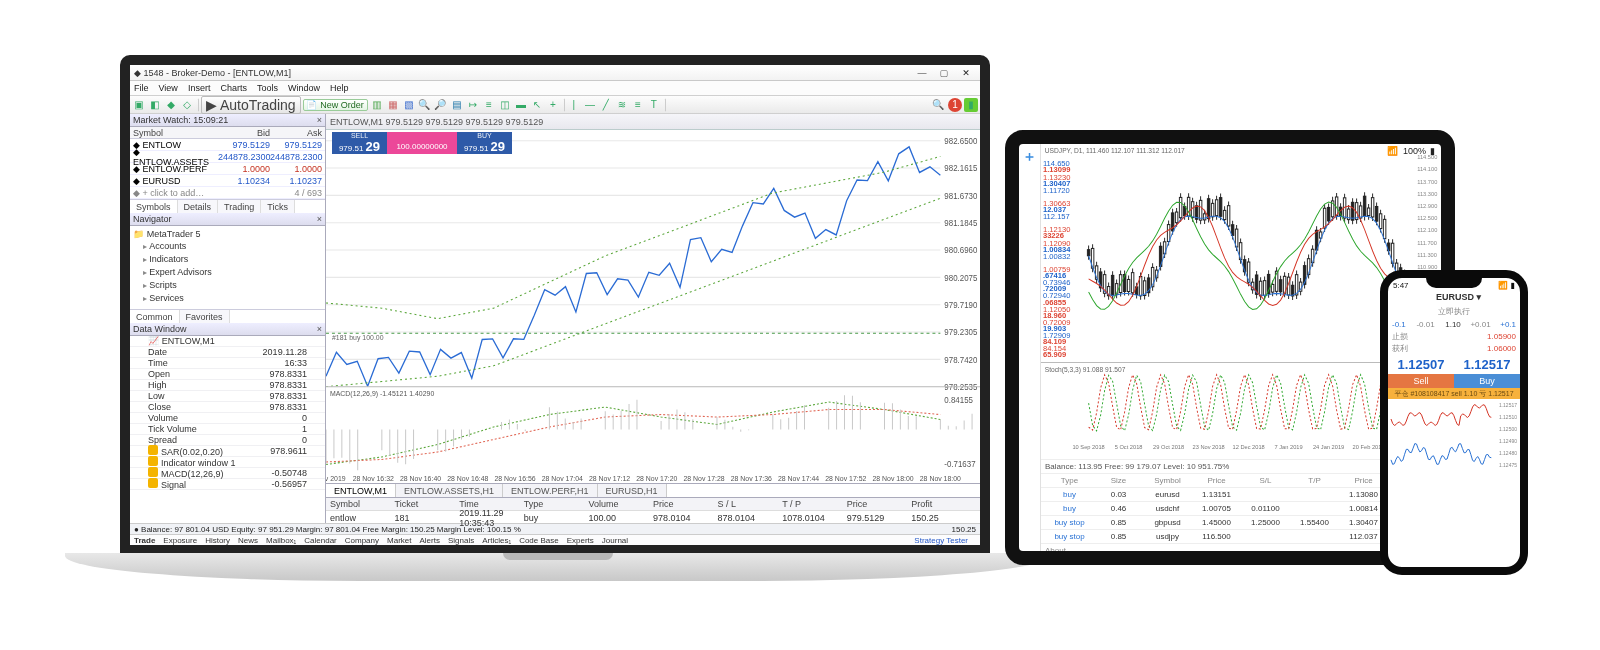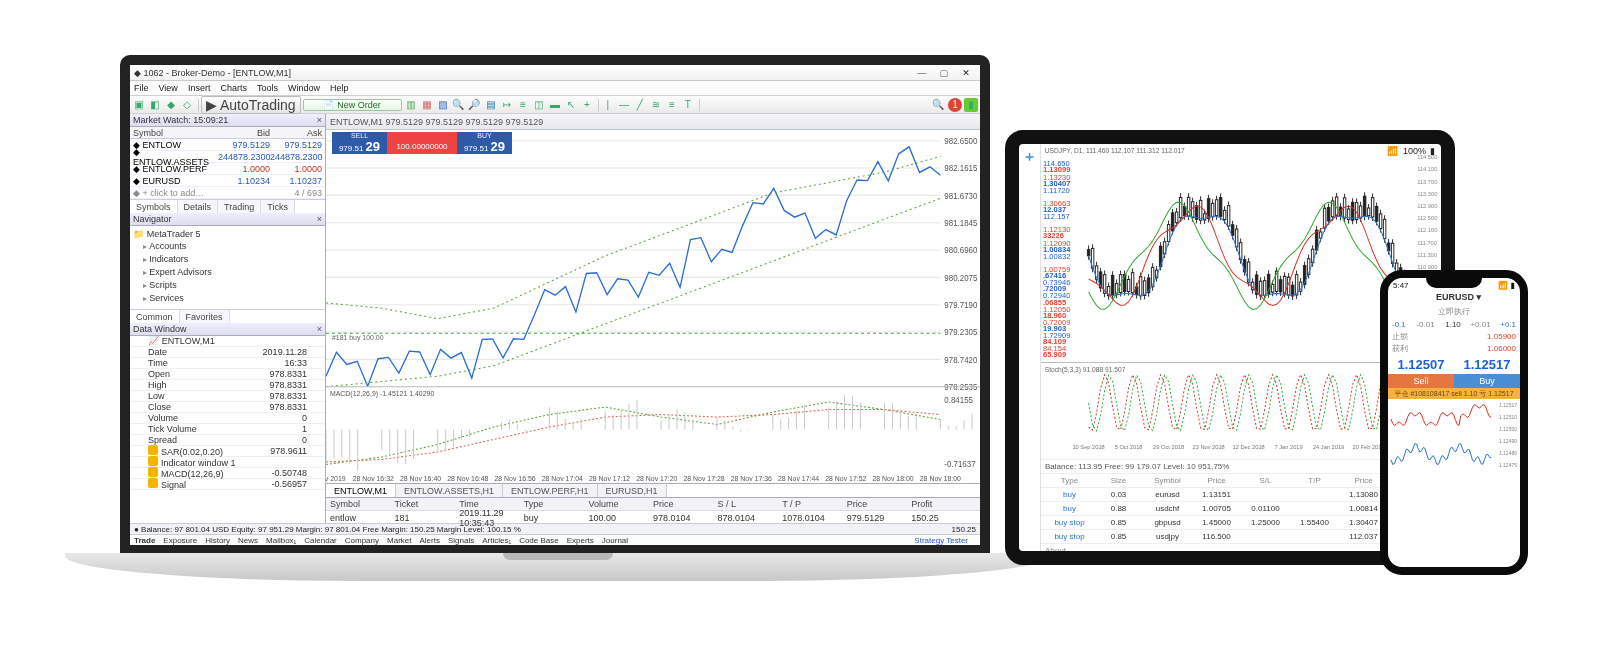--- a/index.html
+++ b/index.html
@@ -125,7 +125,7 @@
 
     <div class="win-title">
       <span>◆</span>&nbsp;
-      <span>1062 - Broker-Demo - [ENTLOW,M1]</span>
+      <span>1548 - Broker-Demo - [ENTLOW,M1]</span>
       <span class="spacer"></span>
       <span class="wctrl">—</span>
       <span class="wctrl">▢</span>

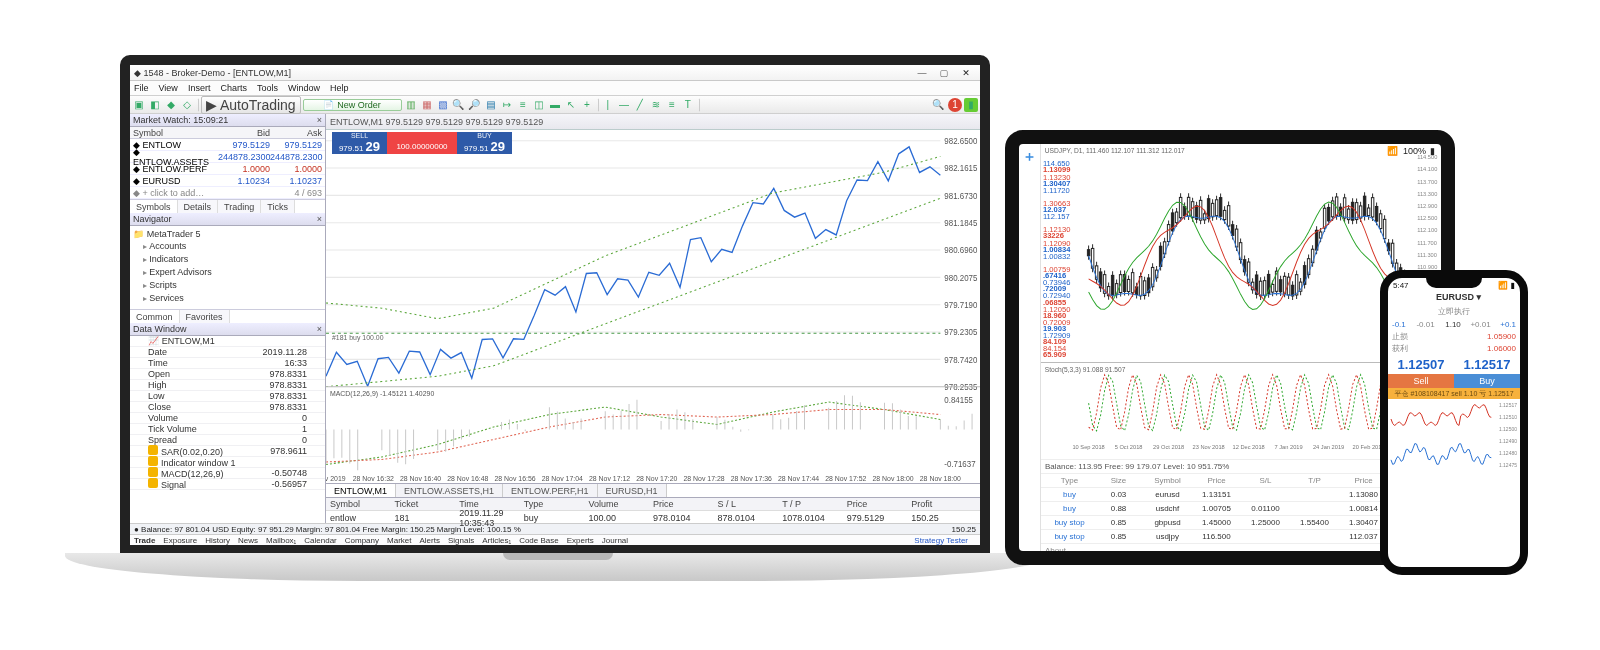--- a/index.html
+++ b/index.html
@@ -22,7 +22,7 @@
   .tbtn { width: 14px; height: 14px; display:inline-flex;align-items:center;justify-content:center;border:1px solid transparent; border-radius:2px; color:#3a6; font-size:10px;}
   .tbtn.sep{width:3px; border-right:1px solid #ccc; height:14px;}
   .autotrade{padding:0 4px;font-size:14px;color:#444;background:linear-gradient(#fff,#e5e5e5);border:1px solid #bbb;border-radius:2px;}
-  .neworder{padding:0 20px;font-size:9px;color:#226b22;background:linear-gradient(#fff,#e5f5e5);border:1px solid #9c9;border-radius:2px;}
+  .neworder{padding:0 3px;font-size:9px;color:#226b22;background:linear-gradient(#fff,#e5f5e5);border:1px solid #9c9;border-radius:2px;}
   .tbtn.red{background:#d43; color:#fff; border-radius:50%;}
 
   .body-row { display: flex; height: calc(100% - 16px - 15px - 18px - 11px - 11px); }

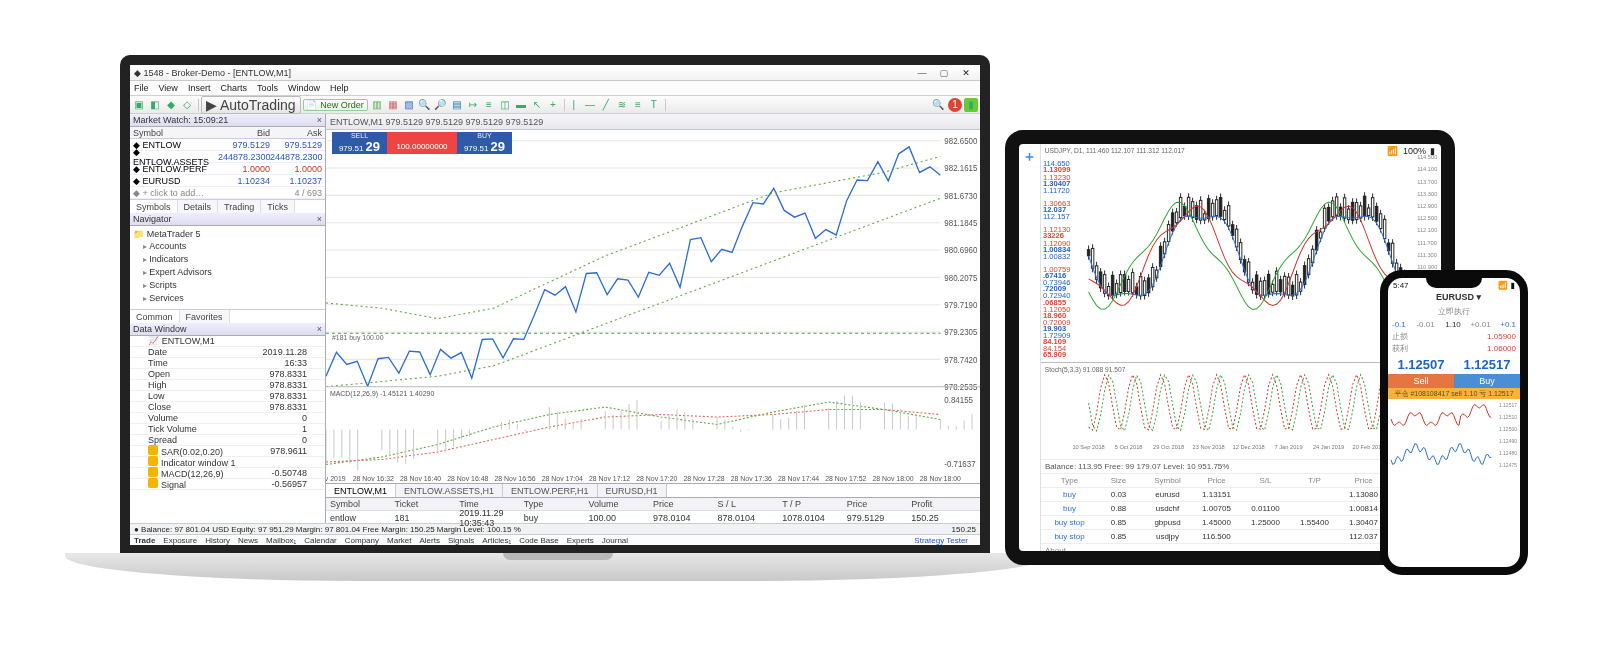--- a/index.html
+++ b/index.html
@@ -55,7 +55,7 @@
   .sb{width:55px;height:22px;background:#2e5aa8;color:#fff;font-size:8px;display:flex;flex-direction:column;align-items:center;justify-content:center;margin-top:-2px;}
   .sb .lbl{font-size:7px;opacity:.9;}
   .sb .big{font-size:13px;font-weight:600;margin-top:-2px;}
-  .sb.mid{background:#ef4444;width:70px;}
+  .sb.mid{background:#ec4899;width:70px;}
   .chart-main{flex:1;position:relative;background:#fff;}
   .chart-main svg{width:100%;height:100%;}
   .yline{stroke:#e8e8e8;stroke-width:1;}

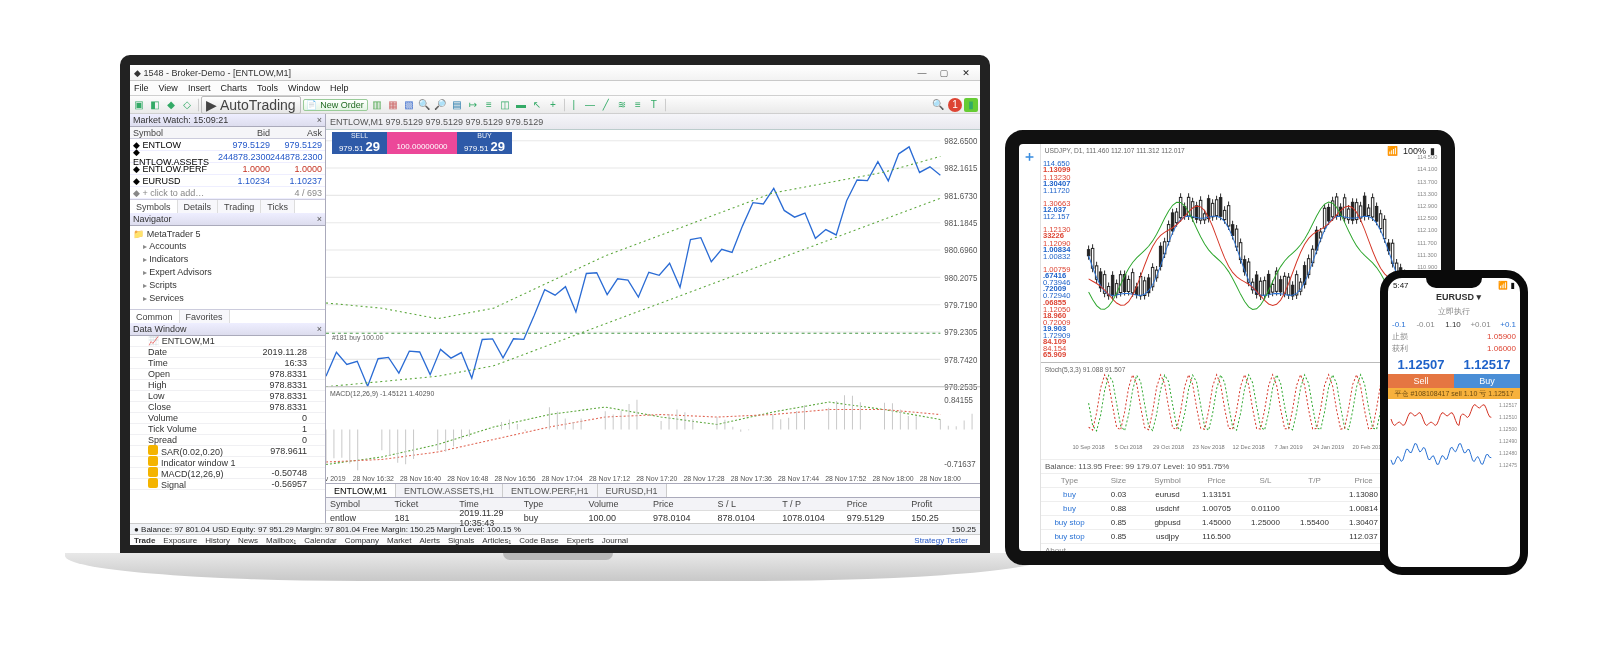--- a/index.html
+++ b/index.html
@@ -774,7 +774,7 @@
           </div>
           <div class="tg-row">
             <div class="buy">buy</div>
-            <div>0.88</div>
+            <div>0.46</div>
             <div>usdchf</div>
             <div>1.00705</div>
             <div>0.01100</div>

